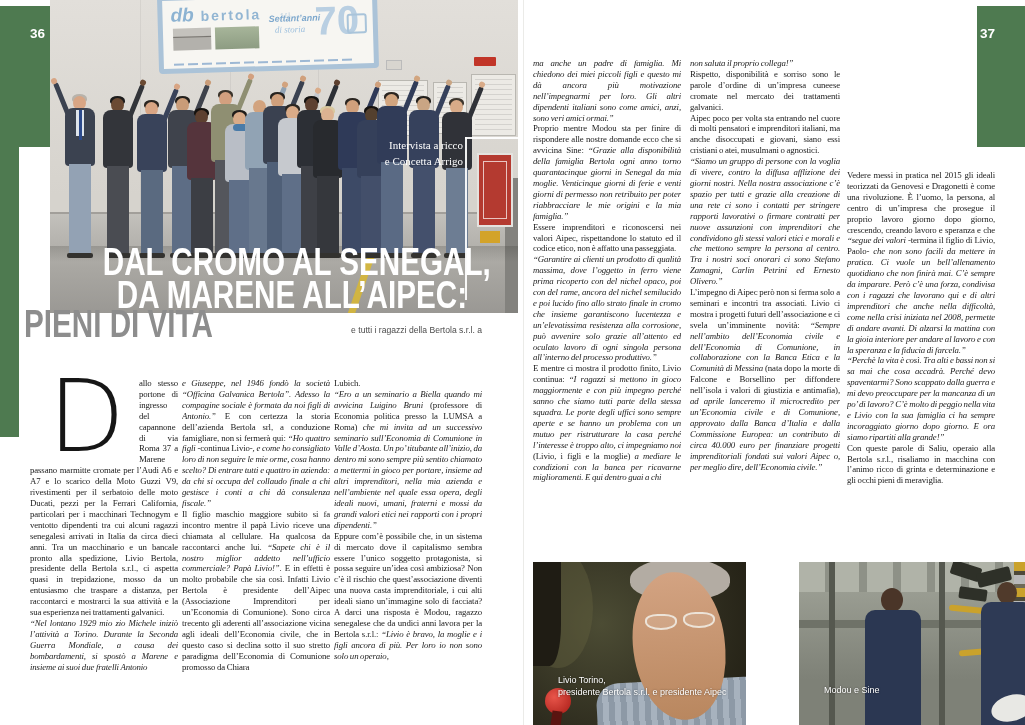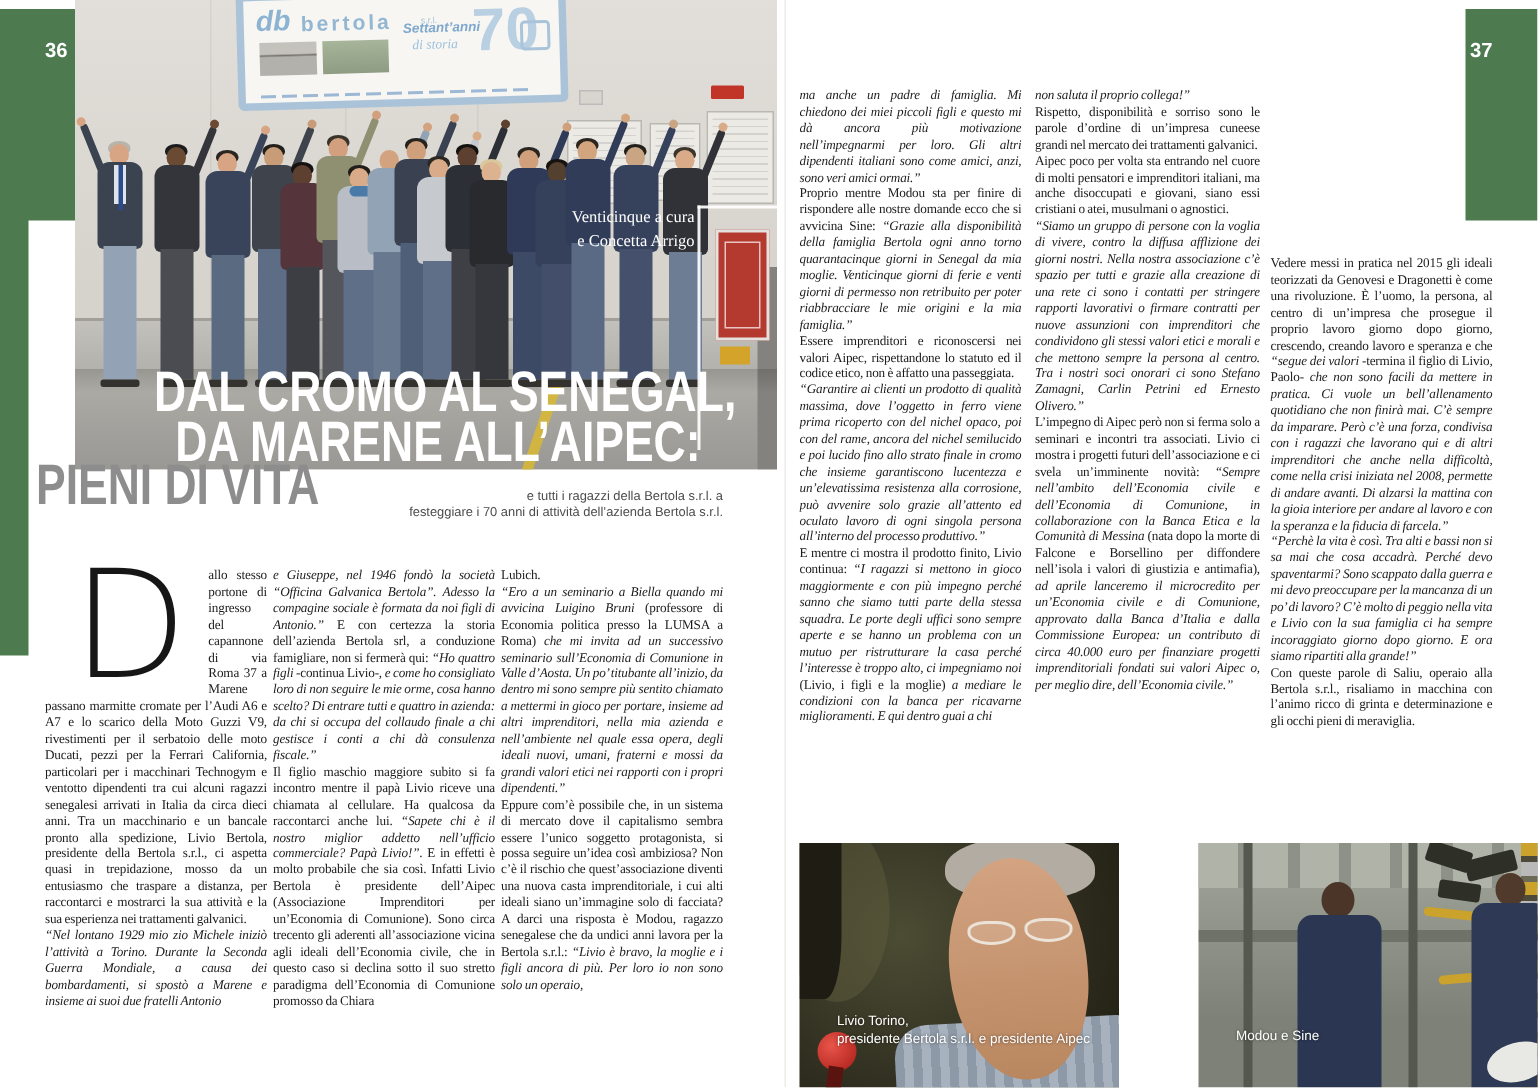--- a/index.html
+++ b/index.html
@@ -401,7 +401,7 @@
   </div>
 <div class="col" id="col-r2">
     <p><span class="it">non saluta il proprio collega!”</span></p>
-    <p><span>Rispetto, disponibilità e sorriso sono le parole d’ordine di un’impresa cuneese grandi nel mercato dei trattamenti galvanici.</span></p>
+    <p><span>Rispetto, disponibilità e sorriso sono le parole d’ordine di un’impresa cuneese cromate nel mercato dei trattamenti galvanici.</span></p>
     <p><span>Aipec poco per volta sta entrando nel cuore di molti pensatori e imprenditori italiani, ma anche disoccupati e giovani, siano essi cristiani o atei, musulmani o agnostici.</span></p>
     <p><span class="it">“Siamo un gruppo di persone con la voglia di vivere, contro la diffusa afflizione dei giorni nostri. Nella nostra associazione c’è spazio per tutti e grazie alla creazione di una rete ci sono i contatti per stringere rapporti lavorativi o firmare contratti per nuove assunzioni con imprenditori che condividono gli stessi valori etici e morali e che mettono sempre la persona al centro. Tra i nostri soci onorari ci sono Stefano Zamagni, Carlin Petrini ed Ernesto Olivero.”</span></p>
     <p><span>L’impegno di Aipec però non si ferma solo a seminari e incontri tra associati. Livio ci mostra i progetti futuri dell’associazione e ci svela un’imminente novità: </span><span class="it">“Sempre nell’ambito dell’Economia civile e dell’Economia di Comunione, in collaborazione con la Banca Etica e la Comunità di Messina </span><span>(nata dopo la morte di Falcone e Borsellino per diffondere nell’isola i valori di giustizia e antimafia)</span><span class="it">, ad aprile lanceremo il microcredito per un’Economia civile e di Comunione, approvato dalla Banca d’Italia e dalla Commissione Europea: un contributo di circa 40.000 euro per finanziare progetti imprenditoriali fondati sui valori Aipec o, per meglio dire, dell’Economia civile.”</span></p>

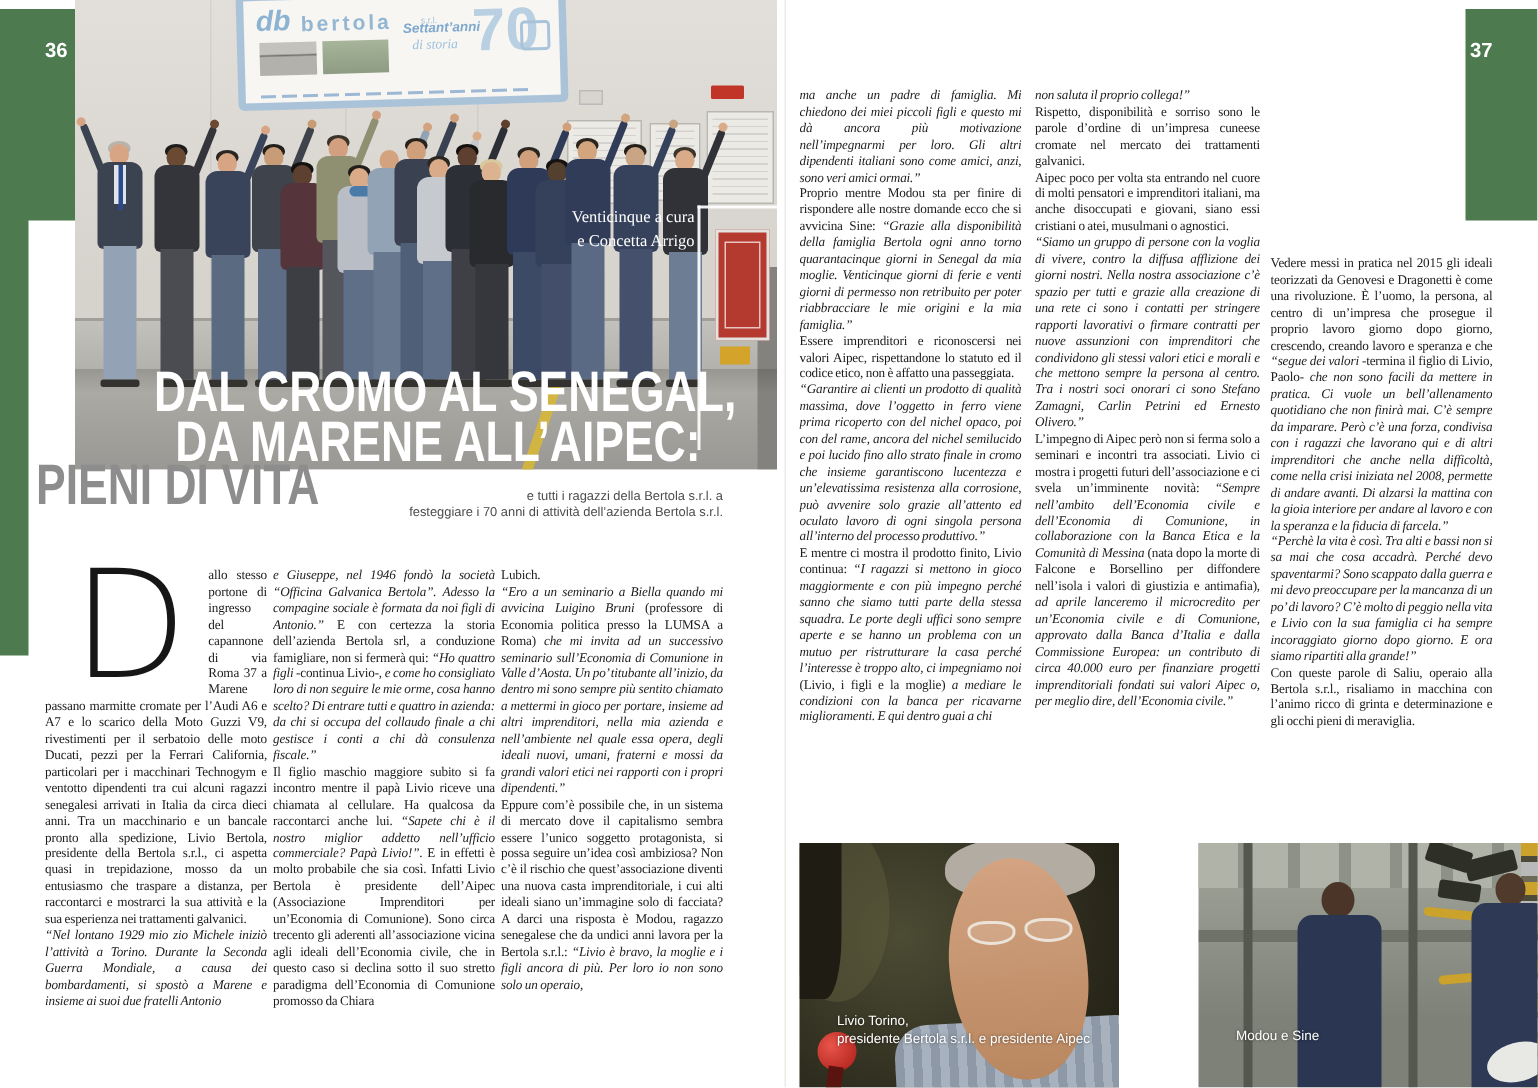--- a/index.html
+++ b/index.html
@@ -363,7 +363,7 @@
 <div class="abs" id="headline-line3">PIENI DI VITA</div>
 
 <div class="abs" id="interview-credit">
-  <div>Venticinque a cura</div>
+  <div>Intervista a ricco</div>
   <div>e Concetta Arrigo</div>
 </div>
 

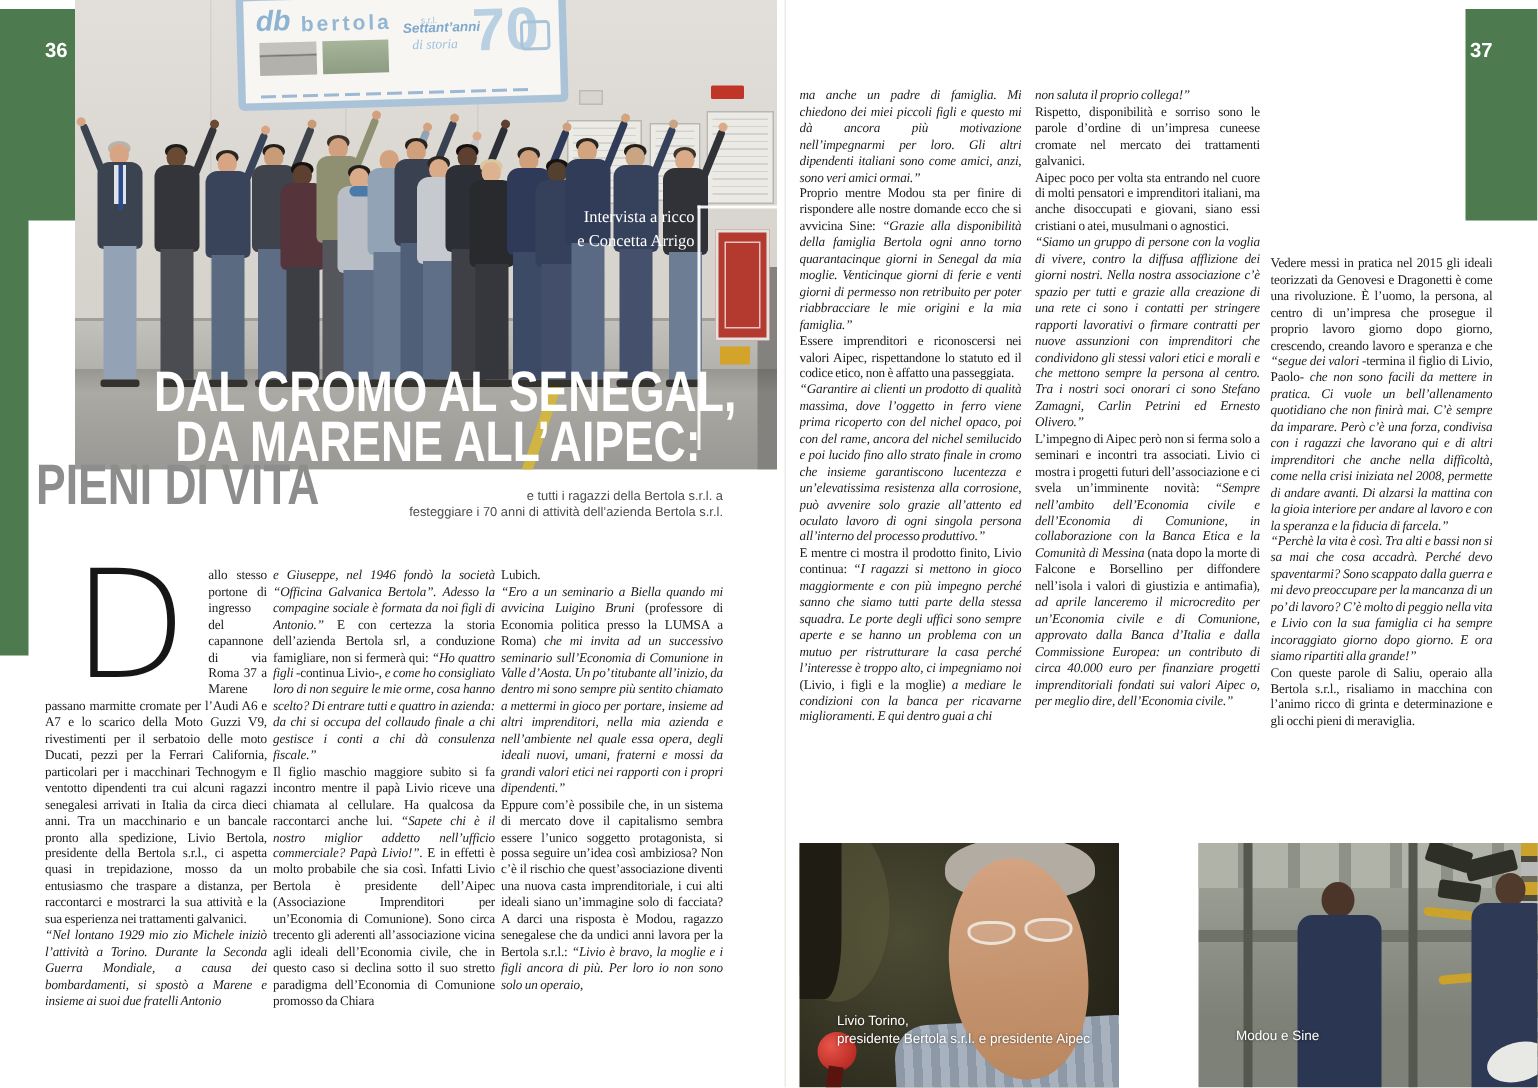--- a/index.html
+++ b/index.html
@@ -369,7 +369,6 @@
 
 <div class="abs" id="family-caption">
   <div>e tutti i ragazzi della Bertola s.r.l. a</div>
-  <div>festeggiare i 70 anni di attività dell’azienda Bertola s.r.l.</div>
 </div>
 
 <div class="col" id="col-l1">

